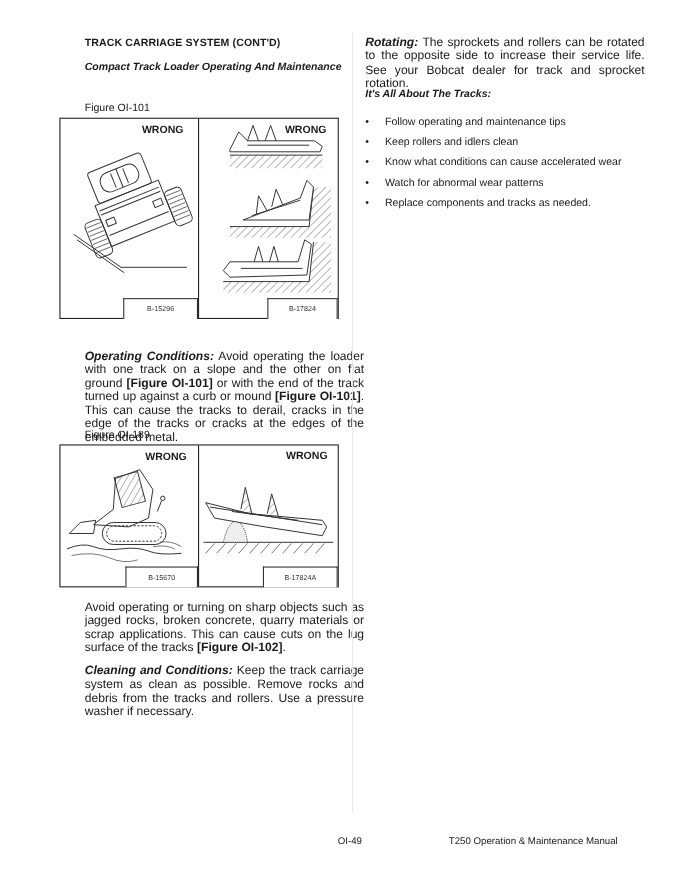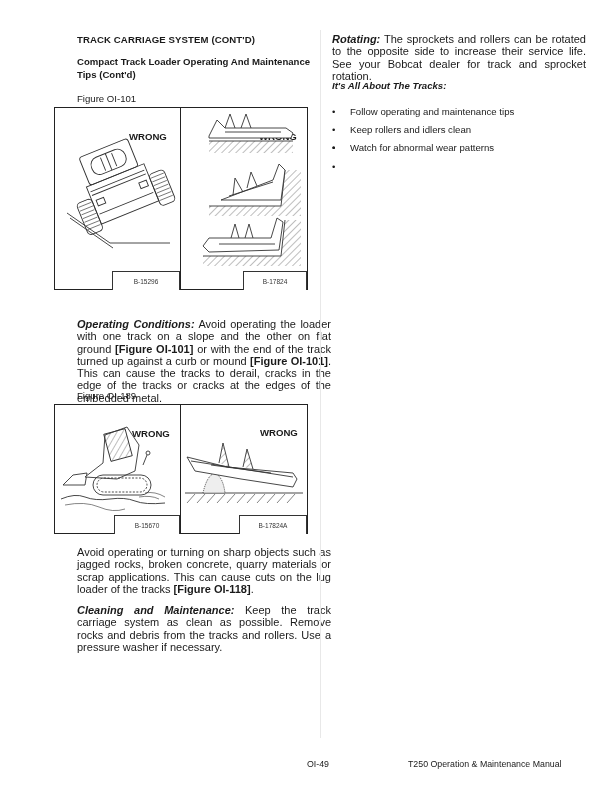--- a/index.html
+++ b/index.html
@@ -29,7 +29,7 @@
 <body>
 
 <div class="abs h1 col-left" style="top:34px;">TRACK CARRIAGE SYSTEM (CONT'D)</div>
-<div class="abs h2 col-left" style="top:56px;">
+<div class="abs h2 col-left" style="top:56px;font-style:italic;">
   <div>Compact Track Loader Operating And Maintenance</div>
   <div>Tips (Cont'd)</div>
 </div>

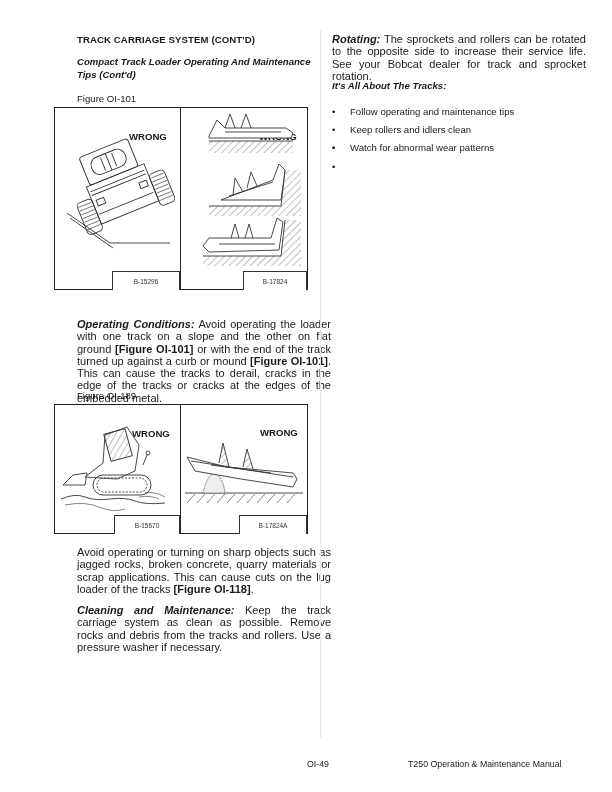--- a/index.html
+++ b/index.html
@@ -31,7 +31,6 @@
 <div class="abs h1 col-left" style="top:34px;">TRACK CARRIAGE SYSTEM (CONT'D)</div>
 <div class="abs h2 col-left" style="top:56px;font-style:italic;">
   <div>Compact Track Loader Operating And Maintenance</div>
-  <div>Tips (Cont'd)</div>
 </div>
 <div class="abs figlabel col-left" style="top:93px;">Figure OI-101</div>
 

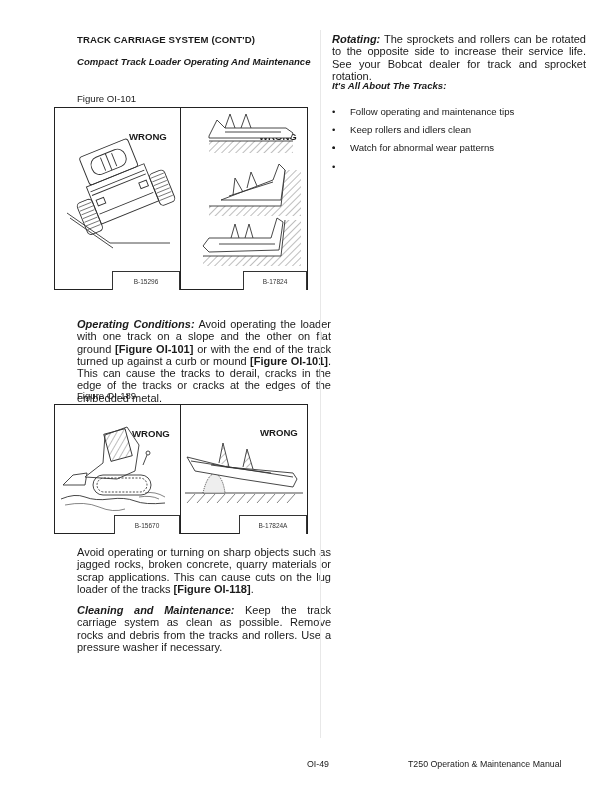--- a/index.html
+++ b/index.html
@@ -16,7 +16,7 @@
   .col-right { left:332px; width:254px; }
   .fig { position:absolute; border:1.2px solid #222; background:#fff; box-sizing:border-box; }
   .fig .divider { position:absolute; top:0; bottom:0; width:0; border-left:1.2px solid #222; }
-  .wrong { position:absolute; font-weight:bold; font-size:9.6px;margin-top:18px; }
+  .wrong { position:absolute; font-weight:bold; font-size:9.6px; }
   .code { position:absolute; border:1px solid #333; border-bottom:none; font-size:6.5px; background:#fff;
           box-sizing:border-box; display:flex; align-items:center; justify-content:center; color:#333; }
   .bullets { list-style:none; margin:0; padding:0; }

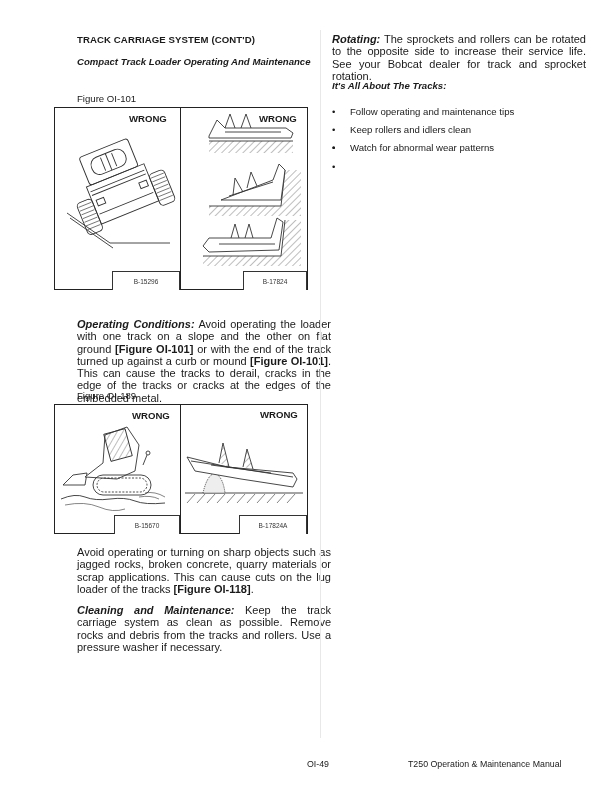--- a/index.html
+++ b/index.html
@@ -187,7 +187,7 @@
 <ul class="abs bullets col-right" style="top:106px;">
   <li><span class="dot">•</span><span>Follow operating and maintenance tips</span></li>
   <li><span class="dot">•</span><span>Keep rollers and idlers clean</span></li>
-  <li><span class="dot">•</span></li>
+  <li><span class="dot">•</span><span>Know what conditions can cause accelerated wear</span></li>
   <li><span class="dot">•</span><span>Watch for abnormal wear patterns</span></li>
   <li><span class="dot">•</span></li>
 </ul>

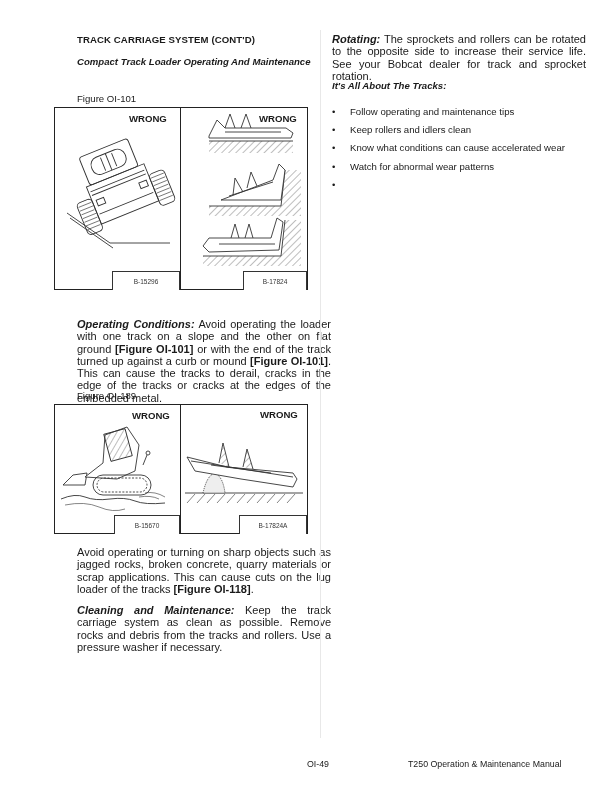--- a/index.html
+++ b/index.html
@@ -189,7 +189,7 @@
   <li><span class="dot">•</span><span>Keep rollers and idlers clean</span></li>
   <li><span class="dot">•</span><span>Know what conditions can cause accelerated wear</span></li>
   <li><span class="dot">•</span><span>Watch for abnormal wear patterns</span></li>
-  <li><span class="dot">•</span></li>
+  <li><span class="dot">•</span><span>Replace components and tracks as needed.</span></li>
 </ul>
 
 <div class="abs" style="left:320px; top:30px; width:0; height:708px; border-left:0.6px solid #e8e8e8;"></div>

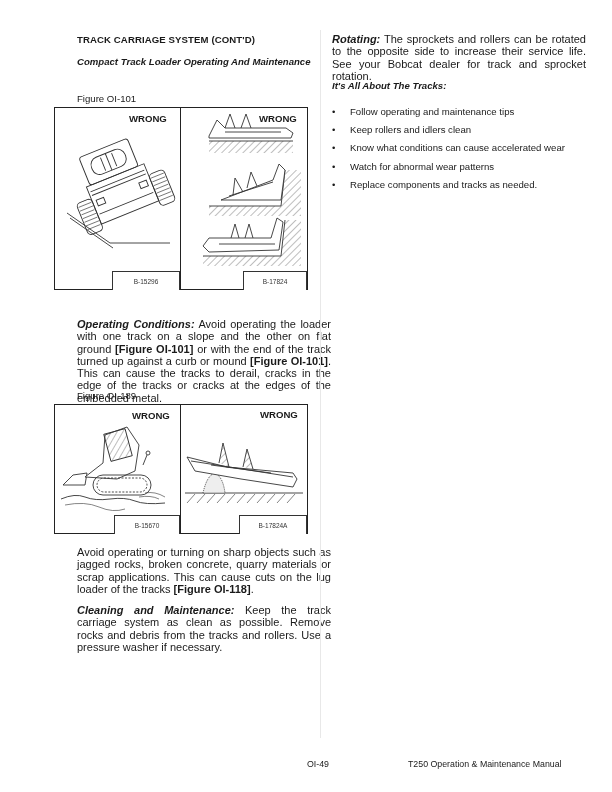--- a/index.html
+++ b/index.html
@@ -171,7 +171,7 @@
 </div>
 
 <div class="abs para col-left" style="top:546px;">
-  <span>Avoid operating or turning on sharp objects such as jagged rocks, broken concrete, quarry materials or scrap applications. This can cause cuts on the lug loader of the tracks </span><b>[Figure OI-118]</b><span>.</span>
+  <span>Avoid operating or turning on sharp objects such as jagged rocks, broken concrete, quarry materials or scrap applications. This can cause cuts on the lug surface of the tracks </span><b>[Figure OI-118]</b><span>.</span>
 </div>
 
 <div class="abs para col-left" style="top:604px;">

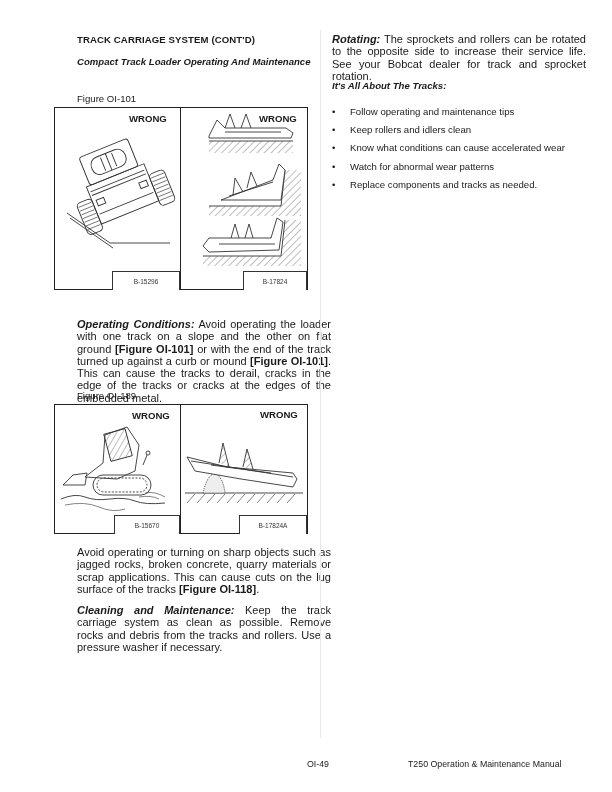--- a/index.html
+++ b/index.html
@@ -171,7 +171,7 @@
 </div>
 
 <div class="abs para col-left" style="top:546px;">
-  <span>Avoid operating or turning on sharp objects such as jagged rocks, broken concrete, quarry materials or scrap applications. This can cause cuts on the lug surface of the tracks </span><b>[Figure OI-118]</b><span>.</span>
+  <span>Avoid operating or turning on sharp objects such as jagged rocks, broken concrete, quarry materials or scrap applications. This can cause cuts on the lug surface of the tracks </span><b>[Figure OI-102]</b><span>.</span>
 </div>
 
 <div class="abs para col-left" style="top:604px;">

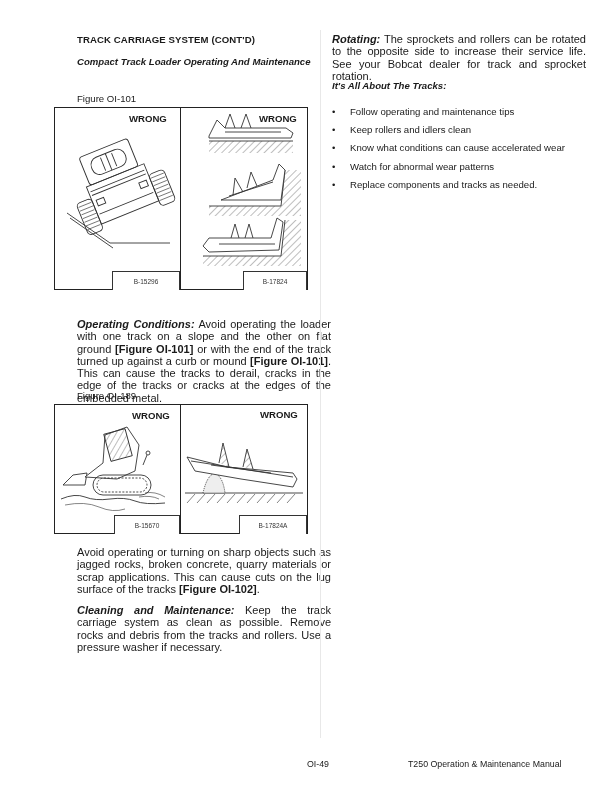--- a/index.html
+++ b/index.html
@@ -175,7 +175,7 @@
 </div>
 
 <div class="abs para col-left" style="top:604px;">
-  <span class="lead">Cleaning and Maintenance:</span><span> Keep the track carriage system as clean as possible. Remove rocks and debris from the tracks and rollers. Use a pressure washer if necessary.</span>
+  <span class="lead">Cleaning and Conditions:</span><span> Keep the track carriage system as clean as possible. Remove rocks and debris from the tracks and rollers. Use a pressure washer if necessary.</span>
 </div>
 
 <div class="abs para col-right" style="top:33px;">

